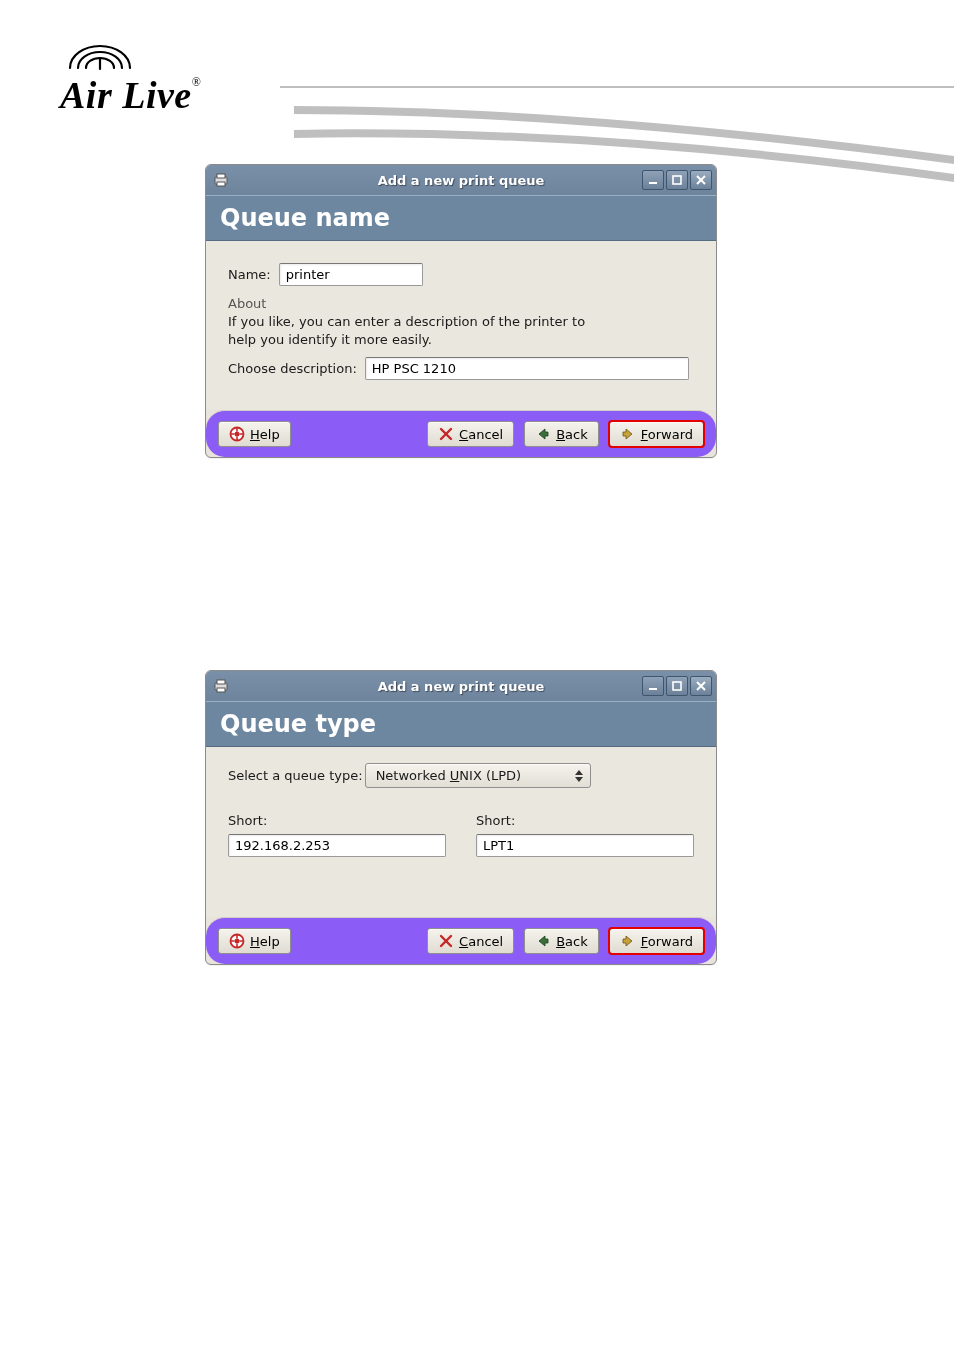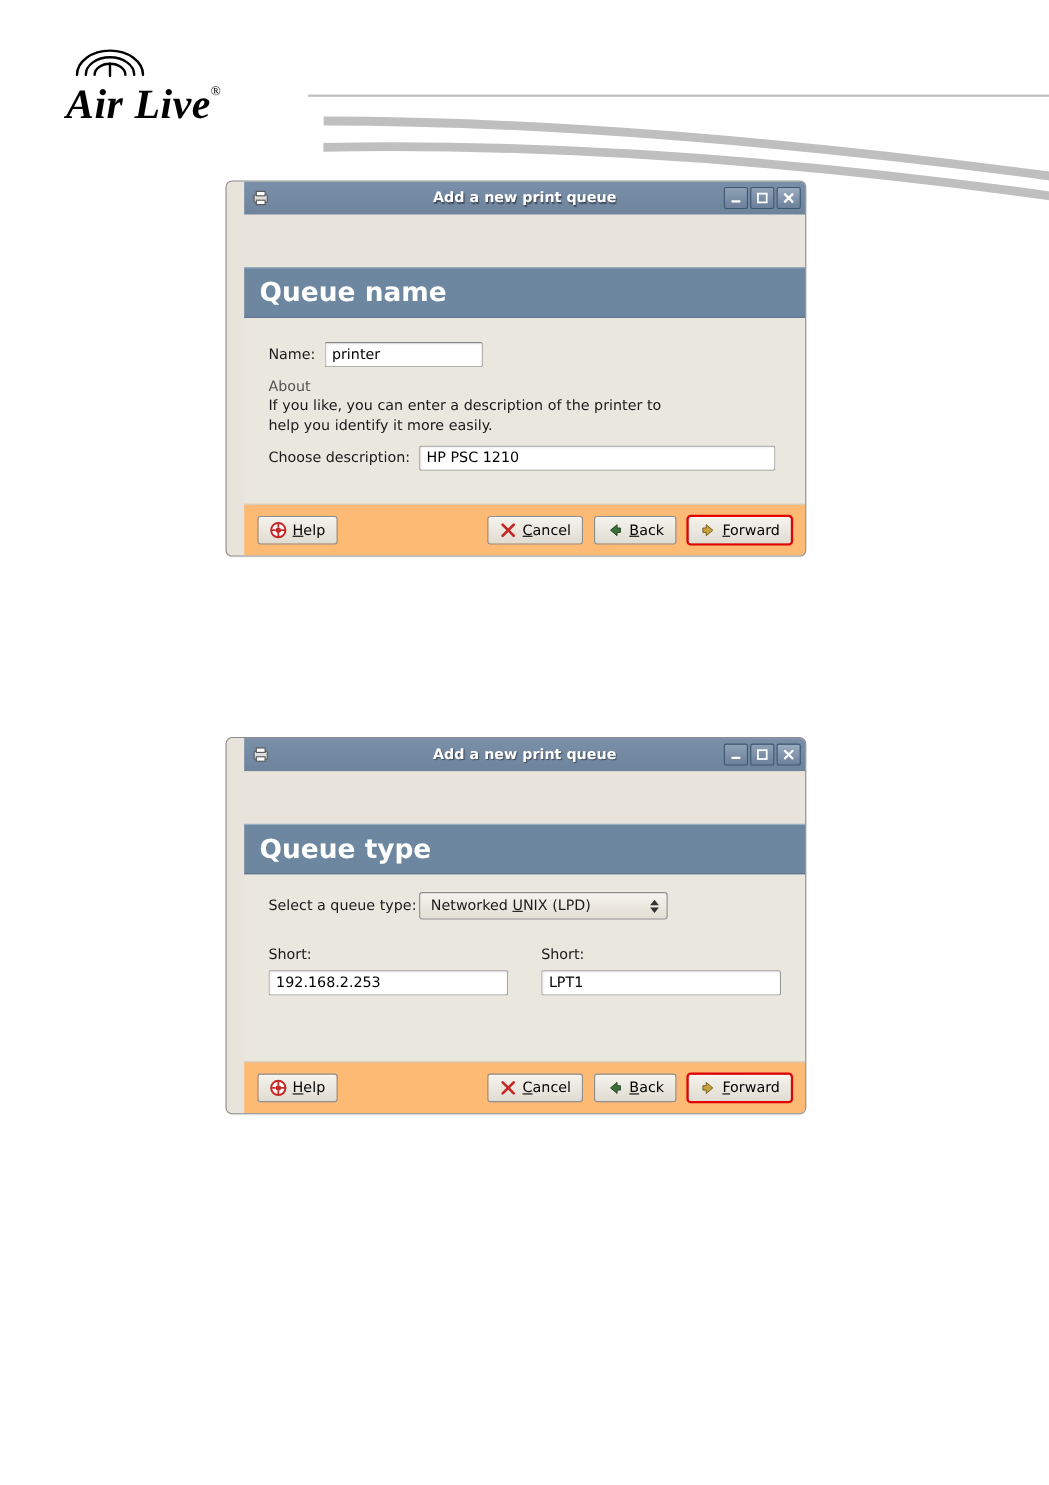--- a/index.html
+++ b/index.html
@@ -64,7 +64,6 @@
     border-radius: 6px;
     box-shadow: 0 1px 0 rgba(0,0,0,0.05);
     overflow: hidden;
-    padding-left: 16px;
   }
   .dialog.d1 { top: 164px; }
   .dialog.d2 { top: 670px; }

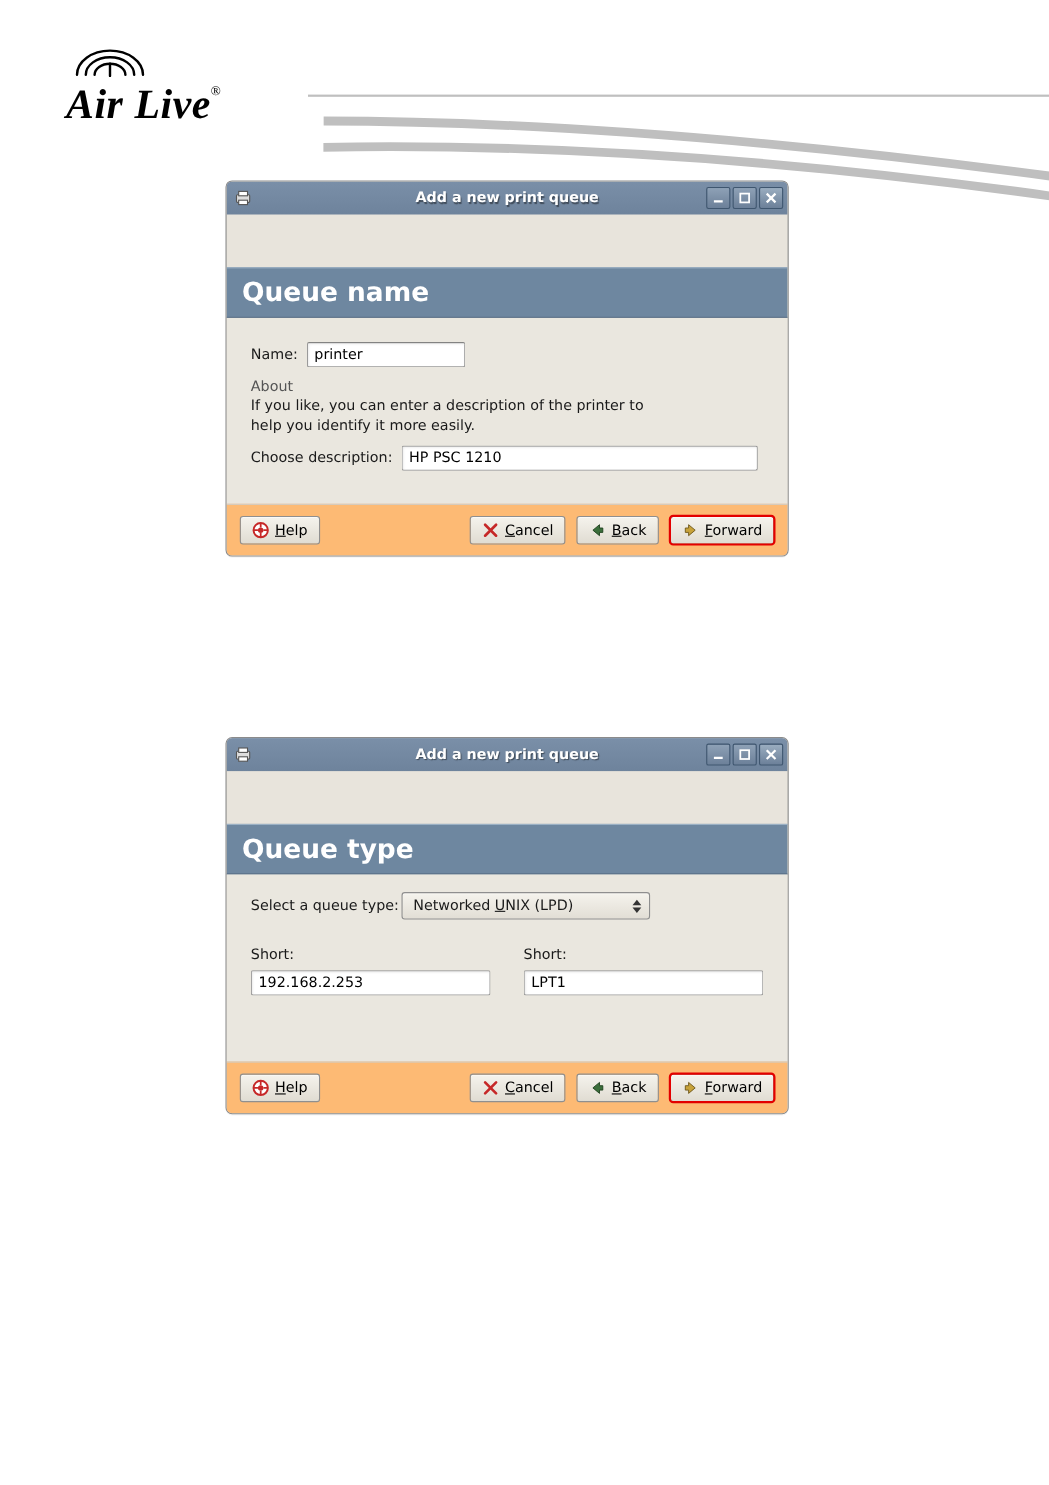--- a/index.html
+++ b/index.html
@@ -121,7 +121,6 @@
     font-weight: 700;
     border-top: 1px solid #9ab0c4;
     border-bottom: 1px solid #556b82;
-    margin-top: 48px;
   }
   .content {
     padding: 16px 22px 20px 22px;

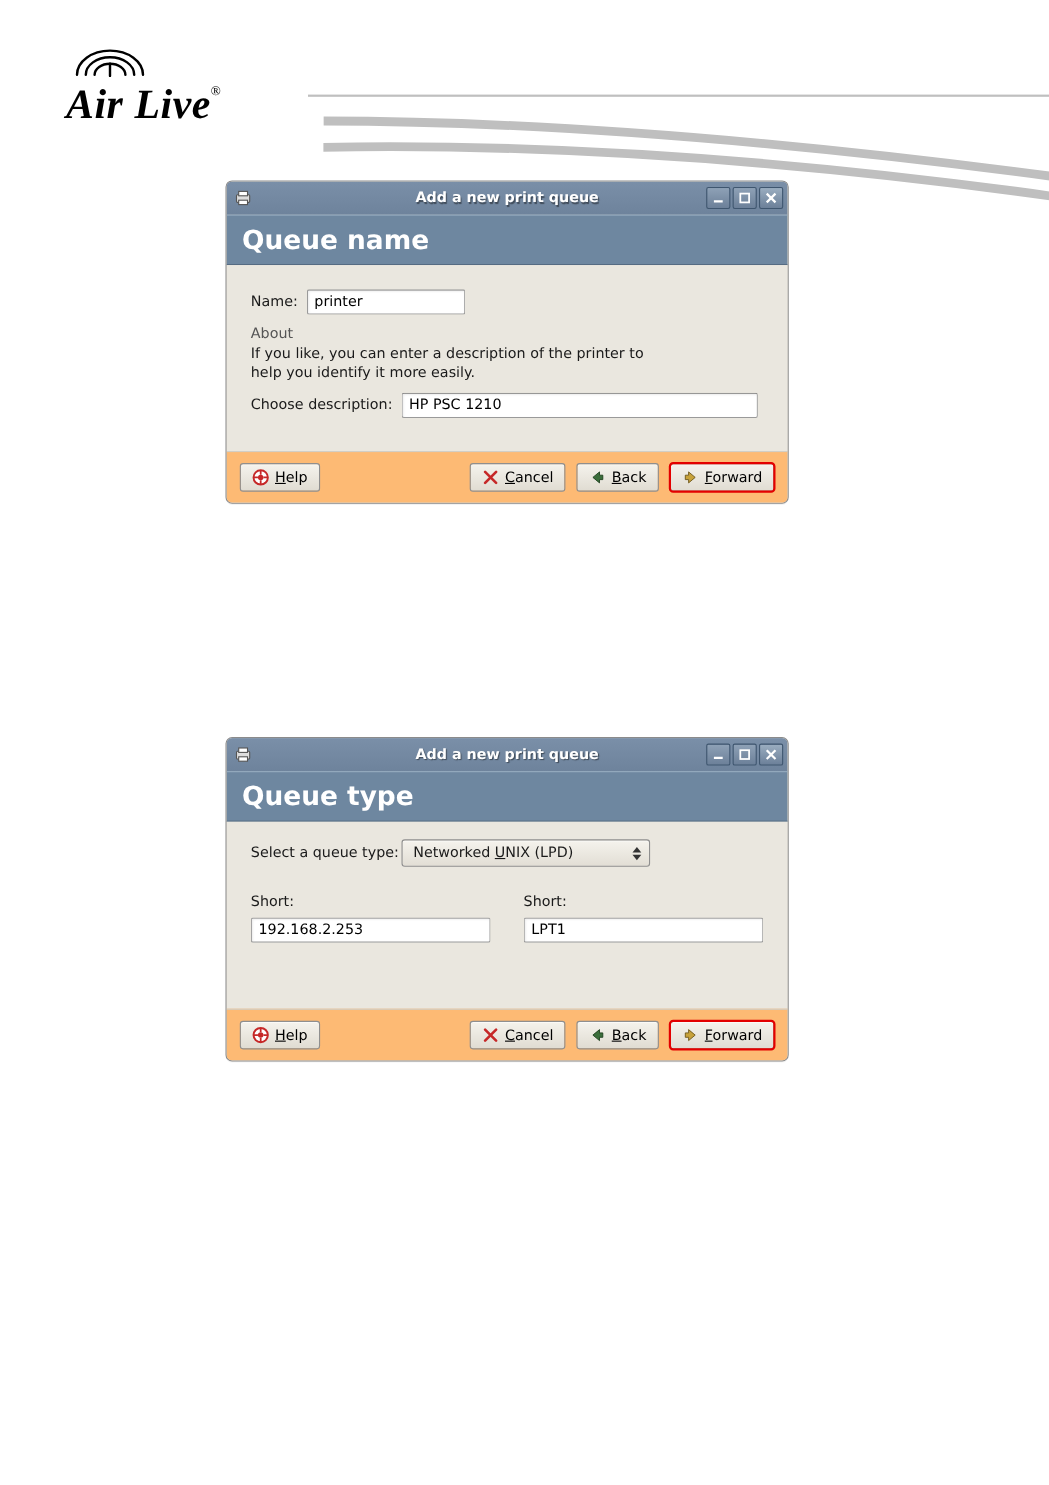--- a/index.html
+++ b/index.html
@@ -187,11 +187,12 @@
   
   .button-bar {
     border-top: 1px solid #d2cec5;
-    background: #fdba74;
+    background: #8b5cf6;
     padding: 10px 12px;
     display: flex;
     align-items: center;
     gap: 10px;
+    border-radius: 19px;
   }
   .spacer { flex: 1; }
   .btn {

